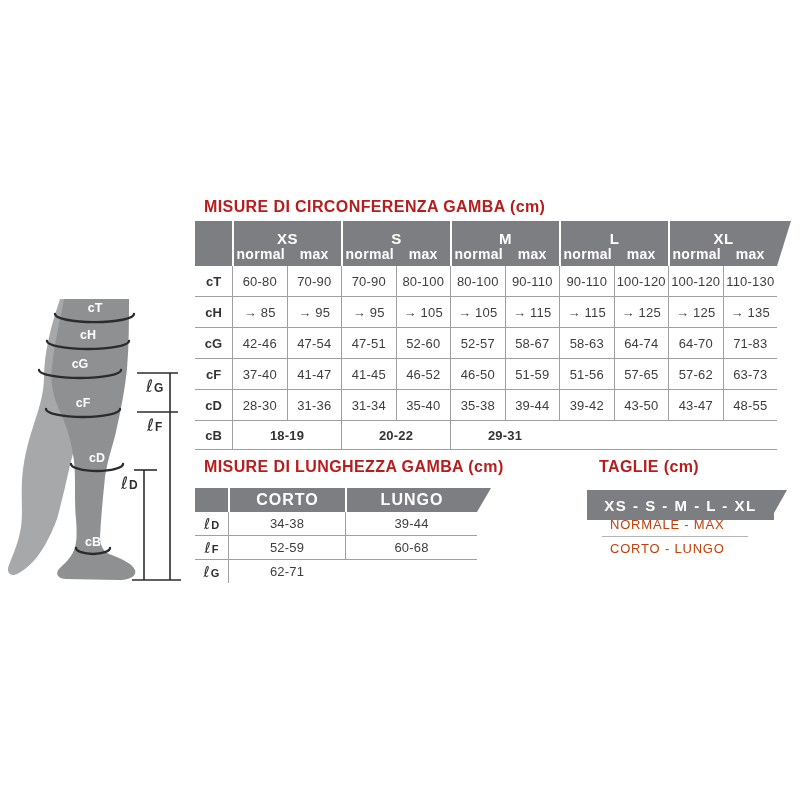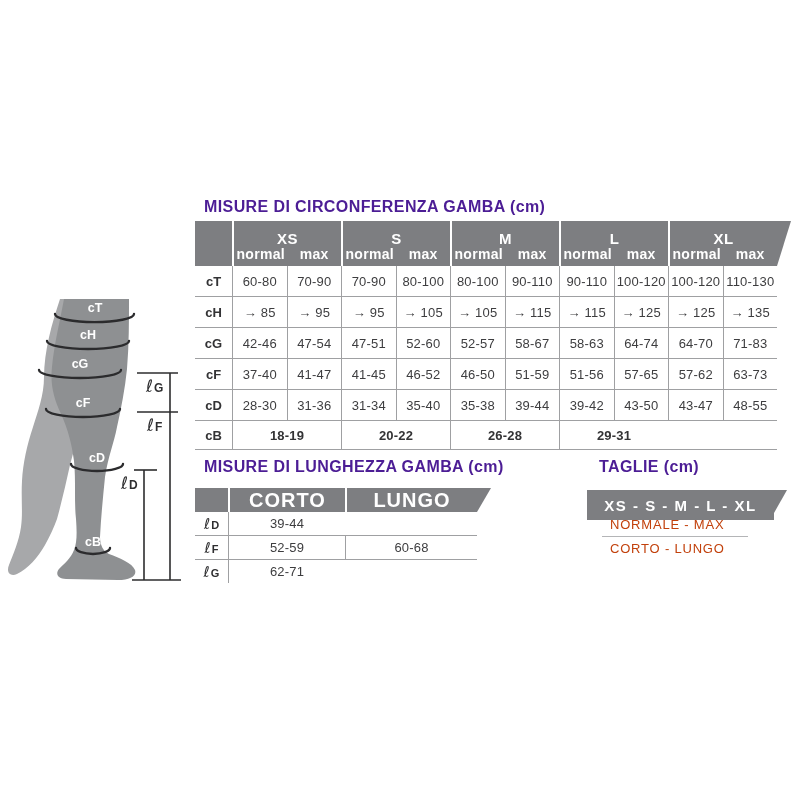--- a/index.html
+++ b/index.html
@@ -10,7 +10,7 @@
   }
   .abs{position:absolute;}
   .title{
-    font-size:16px;font-weight:bold;letter-spacing:.4px;color:#4c1d95;white-space:nowrap;text-align:center;
+    font-size:16px;font-weight:bold;letter-spacing:.4px;color:#b91c1c;white-space:nowrap;text-align:center;
   }
   
   #circ-table{left:195px;top:221px;width:582px;}

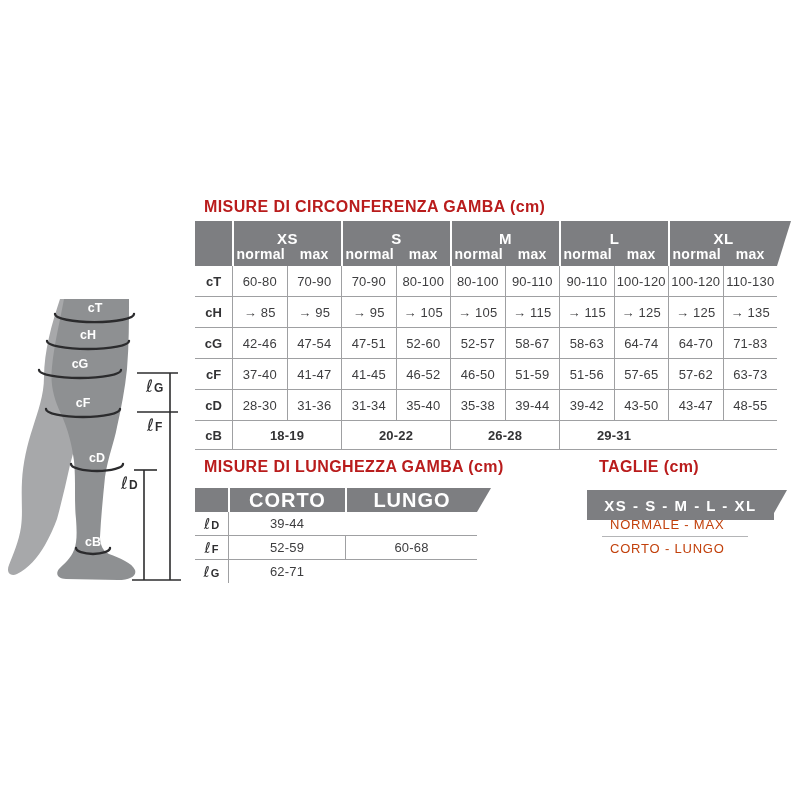--- a/index.html
+++ b/index.html
@@ -183,7 +183,6 @@
         <div class="c-label">cB</div>
         <div class="c-cell c-span-cell">18-19</div>
         <div class="c-cell c-span-cell">20-22</div>
-        <div class="c-cell c-span-cell">26-28</div>
         <div class="c-cell c-span-cell">29-31</div>
       </div>
     </div>

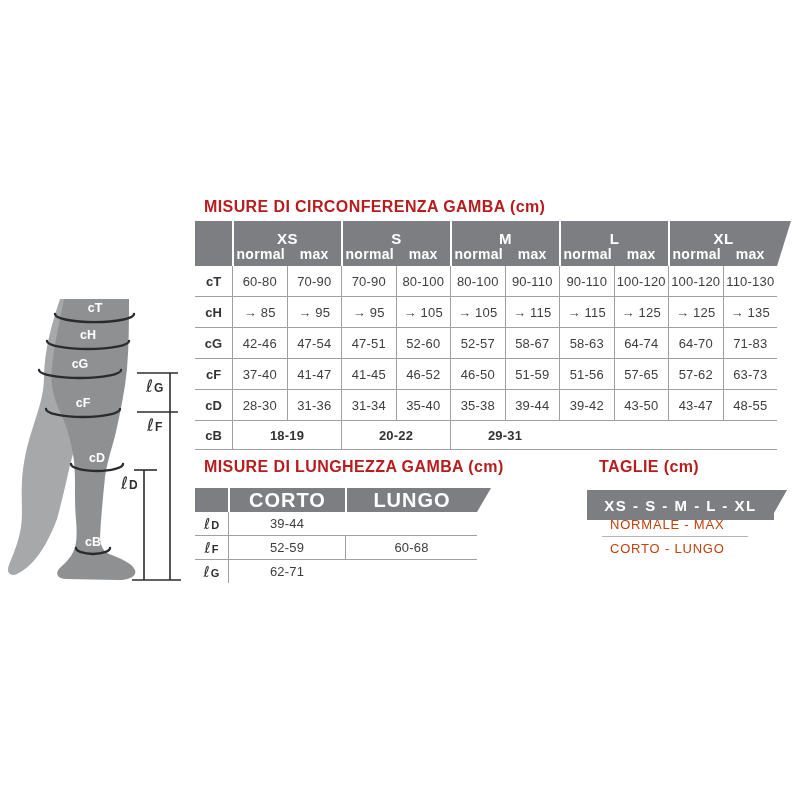--- a/index.html
+++ b/index.html
@@ -44,7 +44,7 @@
   #len-band{height:24px;width:282px;--slant-h:24px;--slant-w:14px;}
   .len-spacer{width:33px;}
   .len-col{border-left:2px solid #fff;display:flex;align-items:center;justify-content:center;
-    font-size:20px;font-weight:bold;letter-spacing:1px;box-sizing:border-box;}
+    font-size:16px;font-weight:bold;letter-spacing:1px;box-sizing:border-box;}
   .len-col.corto{width:117px;}
   .len-col.lungo{flex:1;}
   .l-row{display:grid;grid-template-columns:33px 117px 1fr;height:23px;}

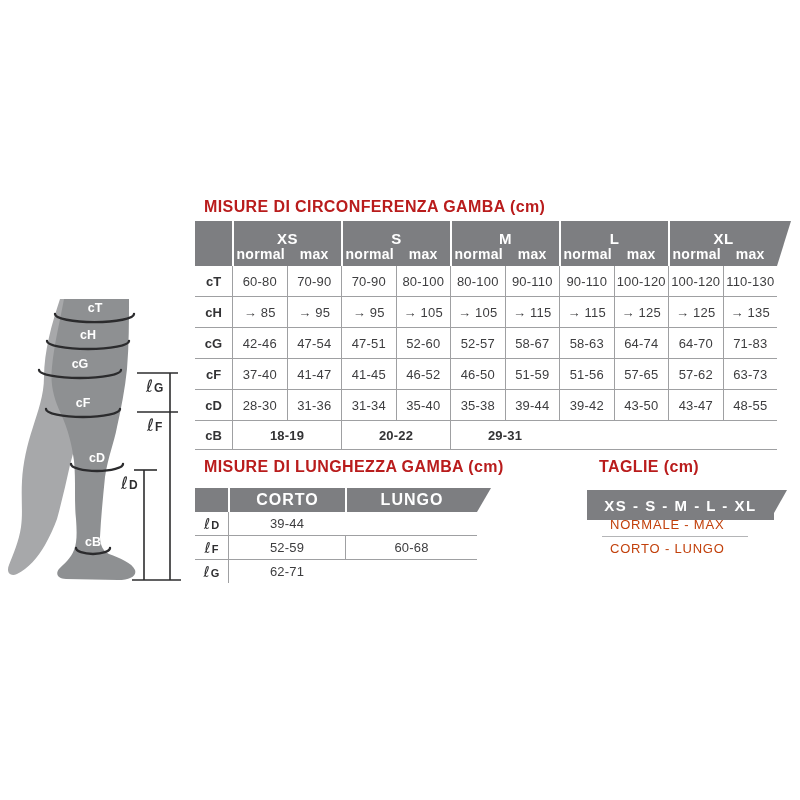--- a/index.html
+++ b/index.html
@@ -200,6 +200,7 @@
           <span class="lsym">ℓ</span>
           <span class="lsub">D</span>
         </div>
+        <div class="l-cell">34-38</div>
         <div class="l-cell">39-44</div>
       </div>
       <div class="l-row">

